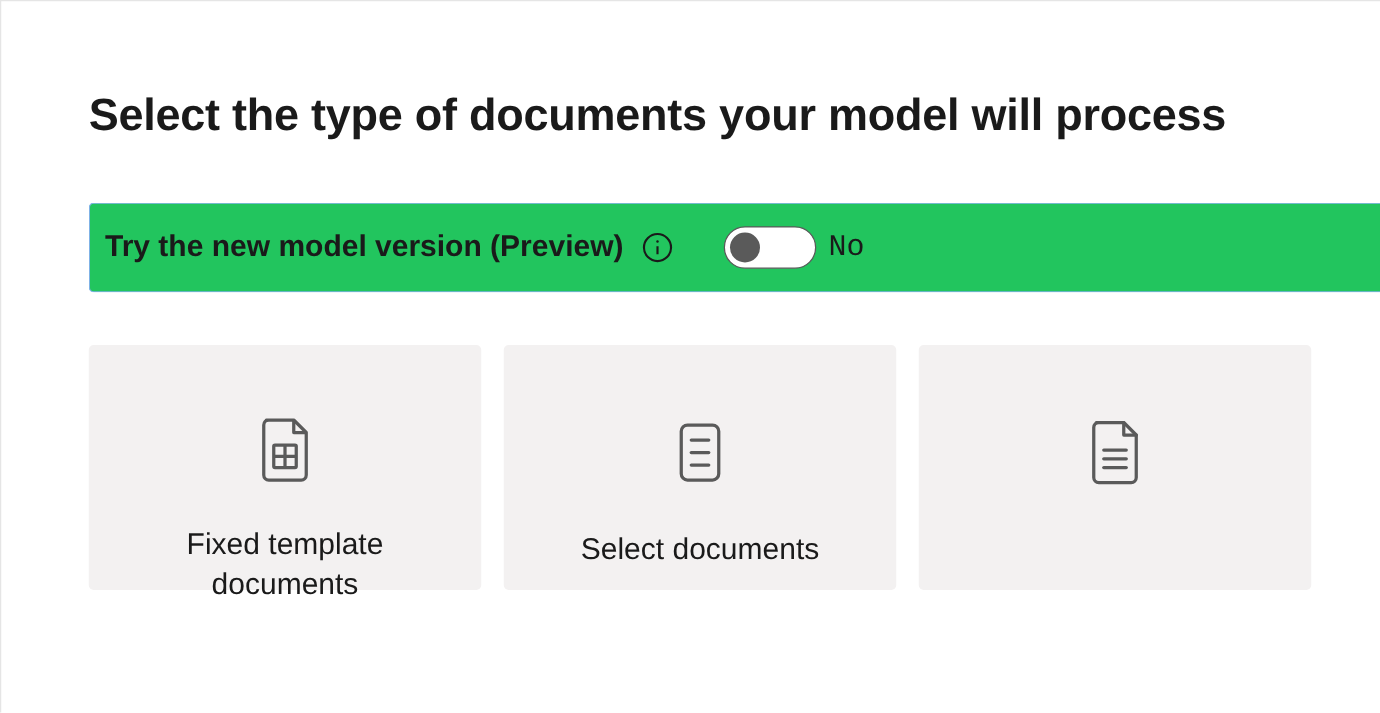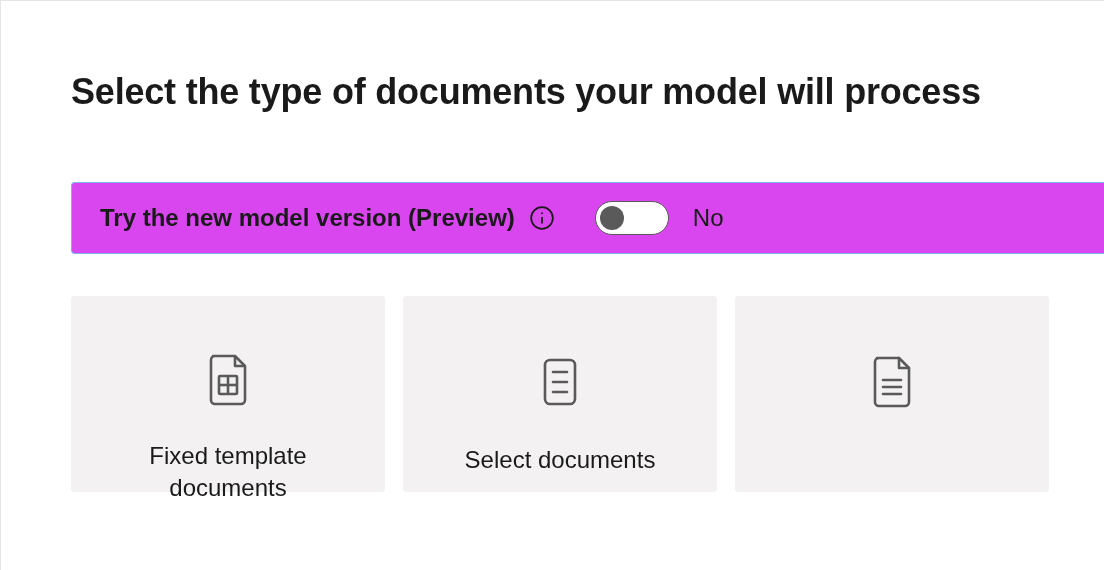--- a/index.html
+++ b/index.html
@@ -23,7 +23,7 @@
       font-size: 36px;
       font-weight: 600;
       color: #1a1a1a;
-      margin-bottom: 69px;
+      margin-bottom: 49px;
       letter-spacing: -0.2px;
     }
     .preview-banner {

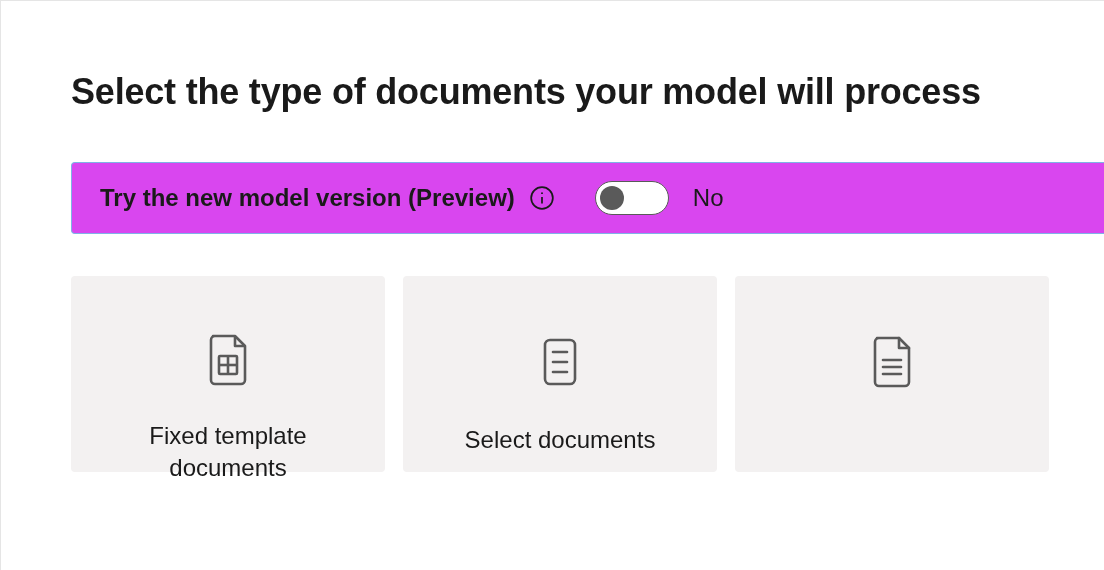--- a/index.html
+++ b/index.html
@@ -27,10 +27,10 @@
       letter-spacing: -0.2px;
     }
     .preview-banner {
-      background: #d946ef;
+      background: #22c55e;
       border: 1px solid #7fb2e6;
       border-radius: 4px;
-      padding: 18px 28px;
+      padding: 18px 12px;
       display: flex;
       align-items: center;
       gap: 10px;

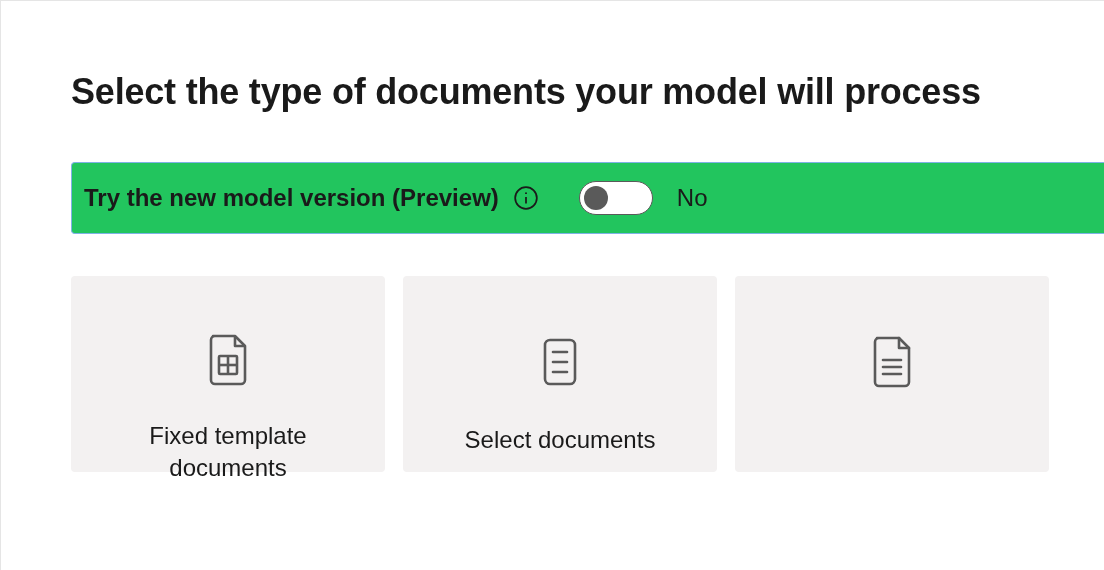--- a/index.html
+++ b/index.html
@@ -82,7 +82,7 @@
       font-size: 24px;
       font-weight: 400;
       color: #1a1a1a;
-      margin-left: 14px;
+      font-family: Liberation Mono, monospace;
     }
     .cards-row {
       display: flex;

